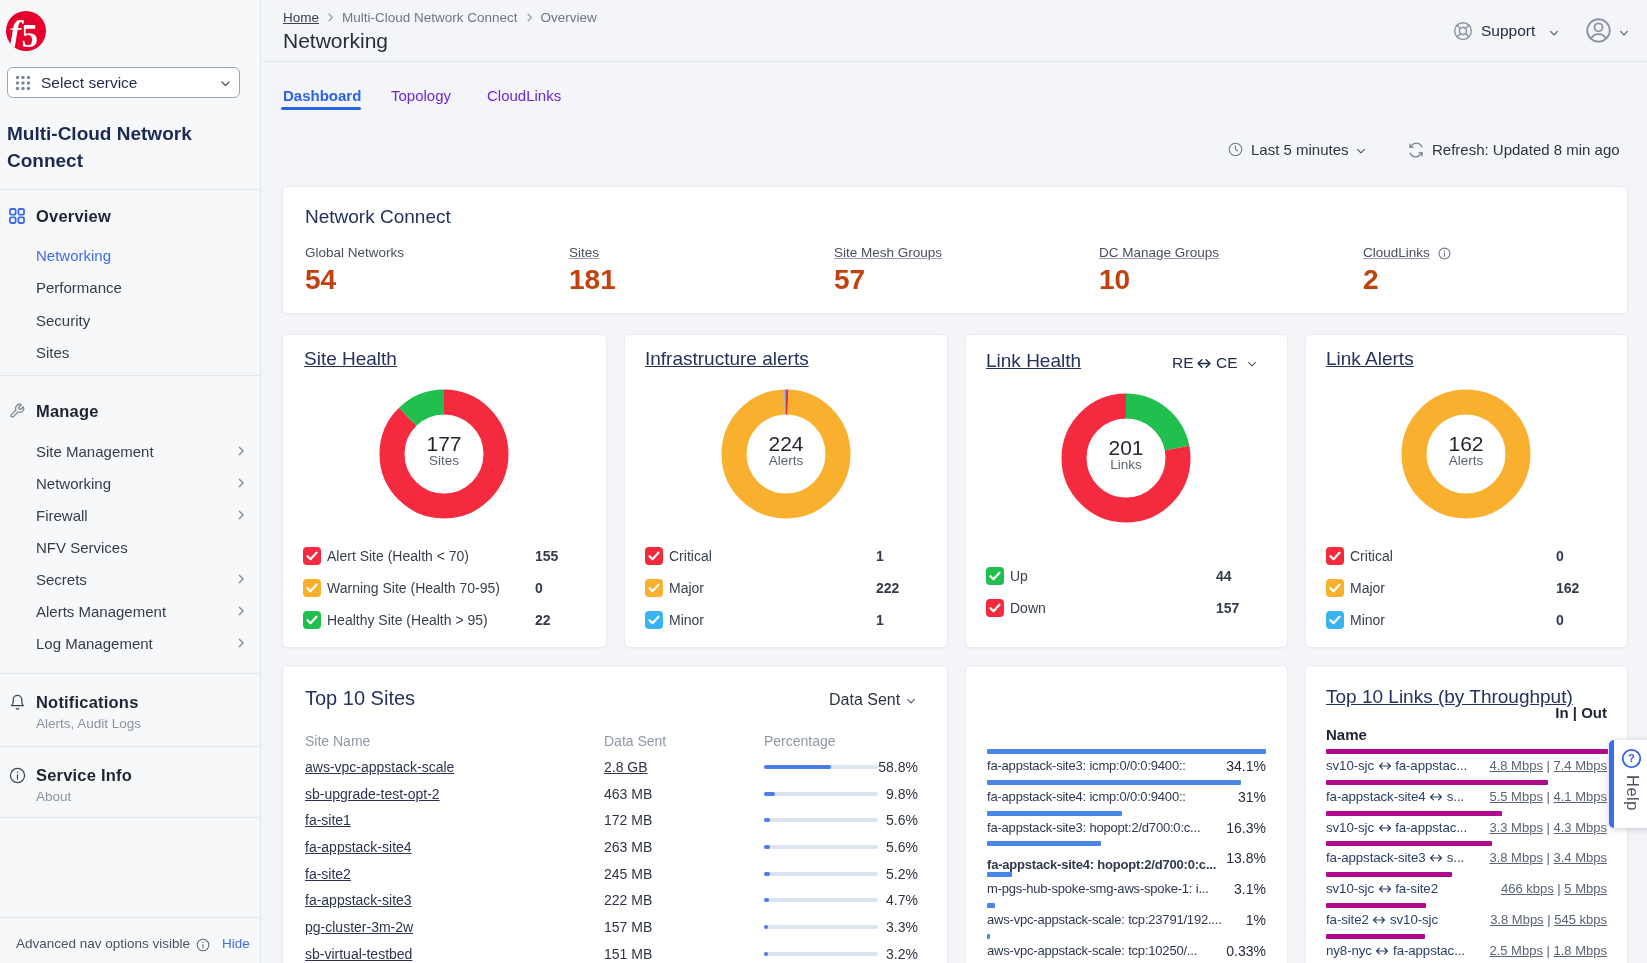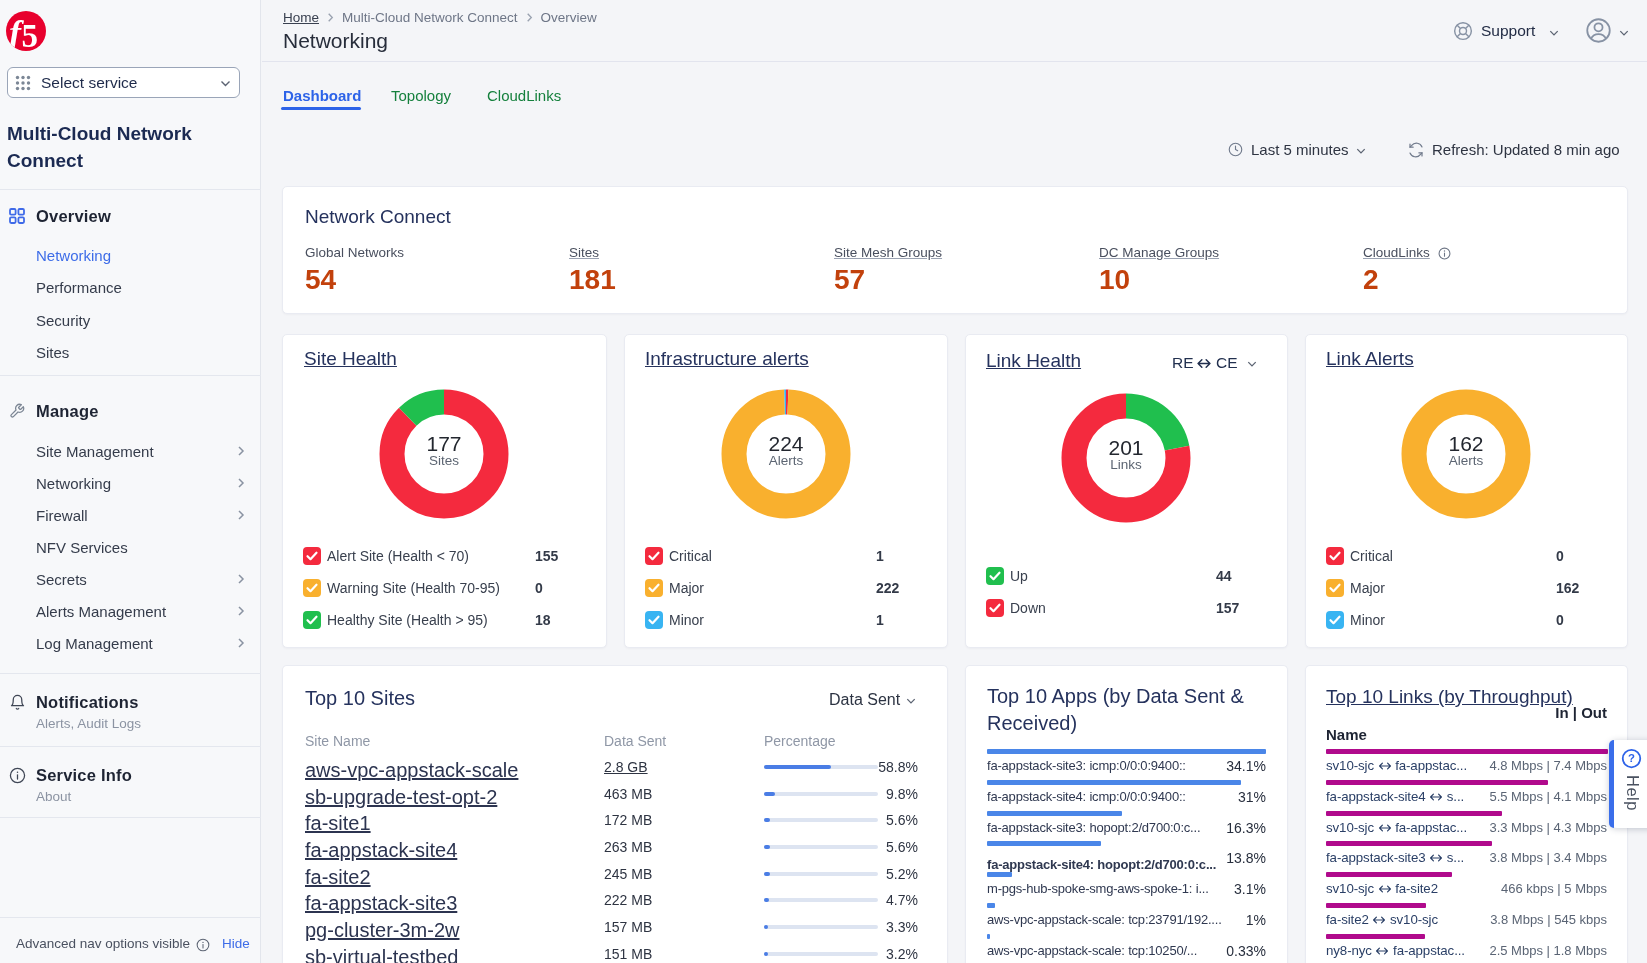--- a/index.html
+++ b/index.html
@@ -22,7 +22,7 @@
   #ptitle { position:absolute; left:283px; top:29px; font-size:21px; color:#272d3b; }
   #hdrline { position:absolute; left:262px; top:61px; width:1385px; border-top:1px solid #e2e4ee; }
 
-  .tab { position:absolute; top:87px; font-size:15px; color:#15803d; }
+  .tab { position:absolute; top:87px; font-size:15px; color:#6d28d9; }
   .tab.active { color:#2d63e8; font-weight:700; }
   #tabuline { position:absolute; left:281px; top:107px; width:80px; height:3px; background:#2d63e8; border-radius:2px; }
 

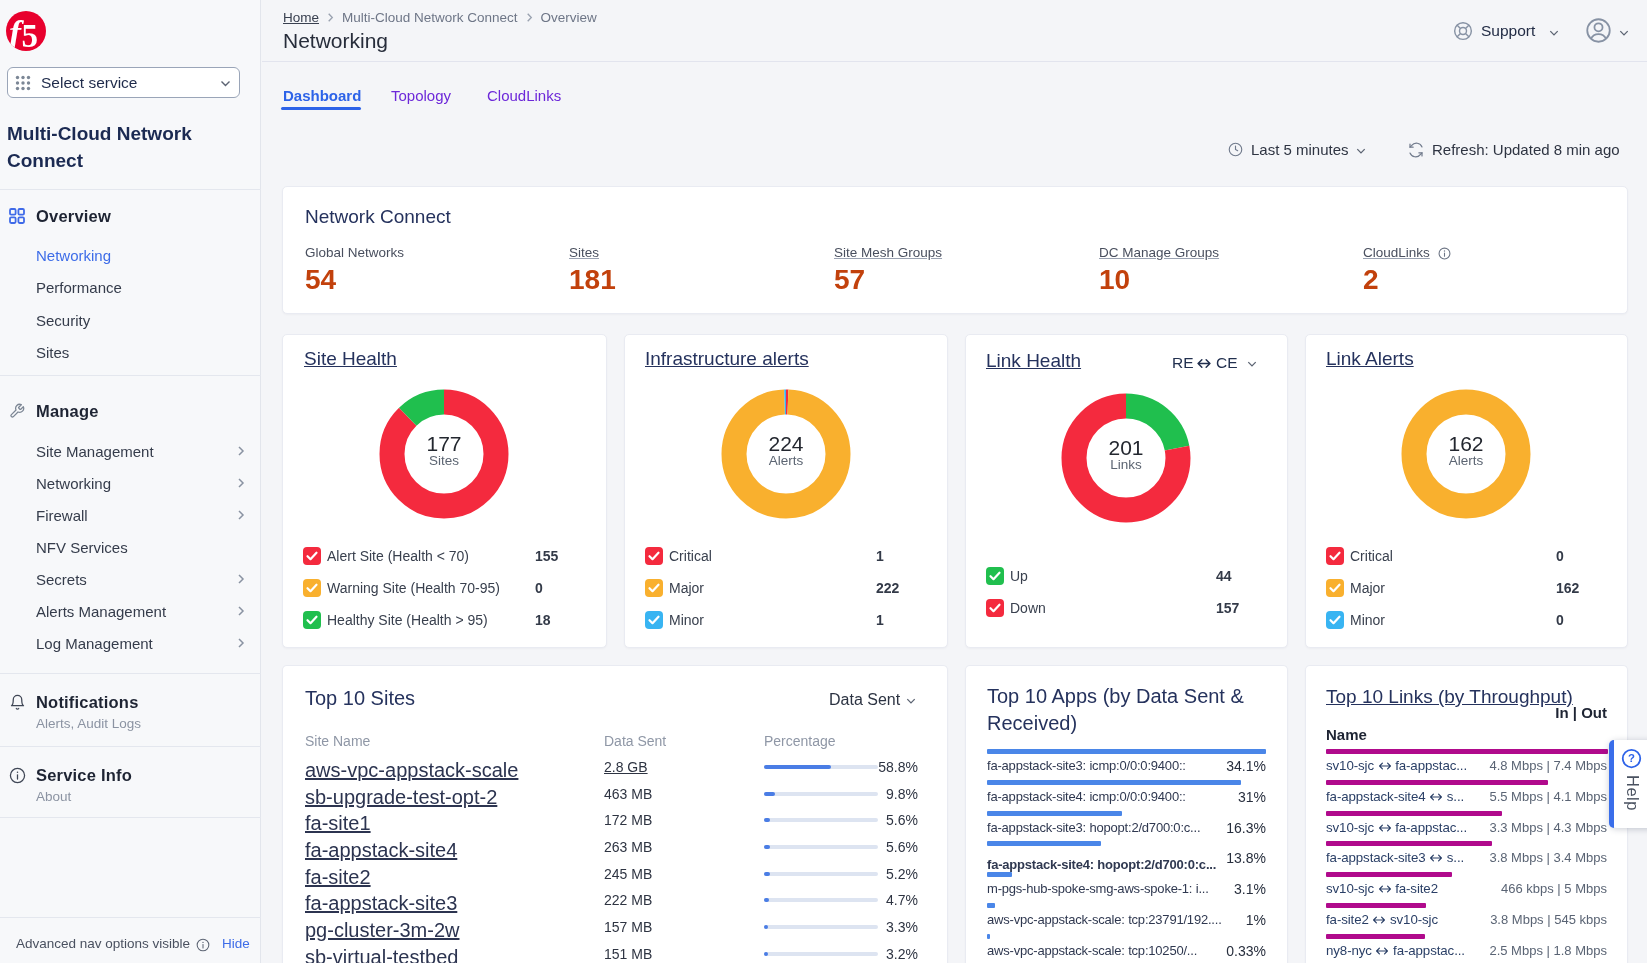--- a/index.html
+++ b/index.html
@@ -323,7 +323,7 @@
           <path d="M4.5 9.2l3 3 6-6.5" fill="none" stroke="#fff" stroke-width="2.2" stroke-linecap="round" stroke-linejoin="round"></path>
         </svg></div>
     <div class="llab">Healthy Site (Health &gt; 95)</div>
-      <div class="lval" style="left:232px;width:50px;">18</div>
+      <div class="lval" style="left:232px;width:50px;">22</div>
   </div>
 
   <div class="lrow" style="left:645px;top:547px;width:281px;">

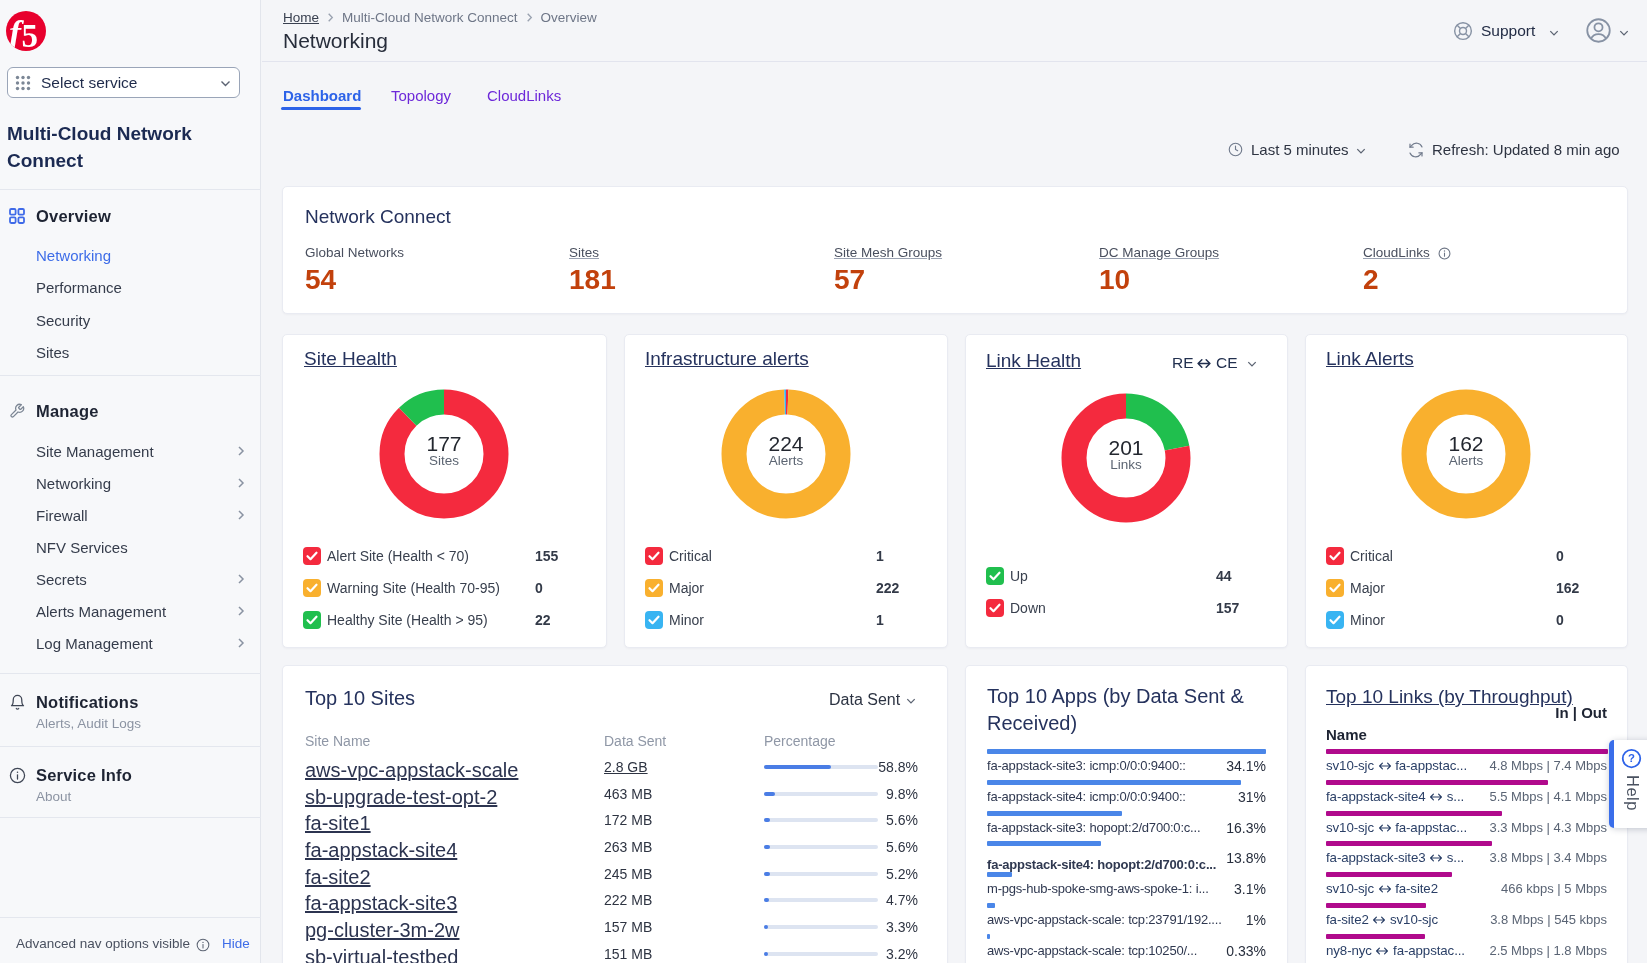--- a/index.html
+++ b/index.html
@@ -440,7 +440,6 @@
   <div class="pfill abs" style="left:764px;top:952px;width:3.6px;"></div>
   <div class="abs pct" style="left:868px;top:946px;width:50px;">3.2%</div>
 
-  <div class="ctitle2" style="left:987px;top:683px;width:270px;line-height:27px;">Top 10 Apps (by Data Sent &amp; Received)</div>
   <div class="appbar" style="left:987px;top:749px;width:279px;"></div>
   <div class="applab" style="left:987px;top:758px;">fa-appstack-site3: icmp:0/0:0:9400::</div>
   <div class="apppct" style="left:1216px;top:758px;width:50px;">34.1%</div>

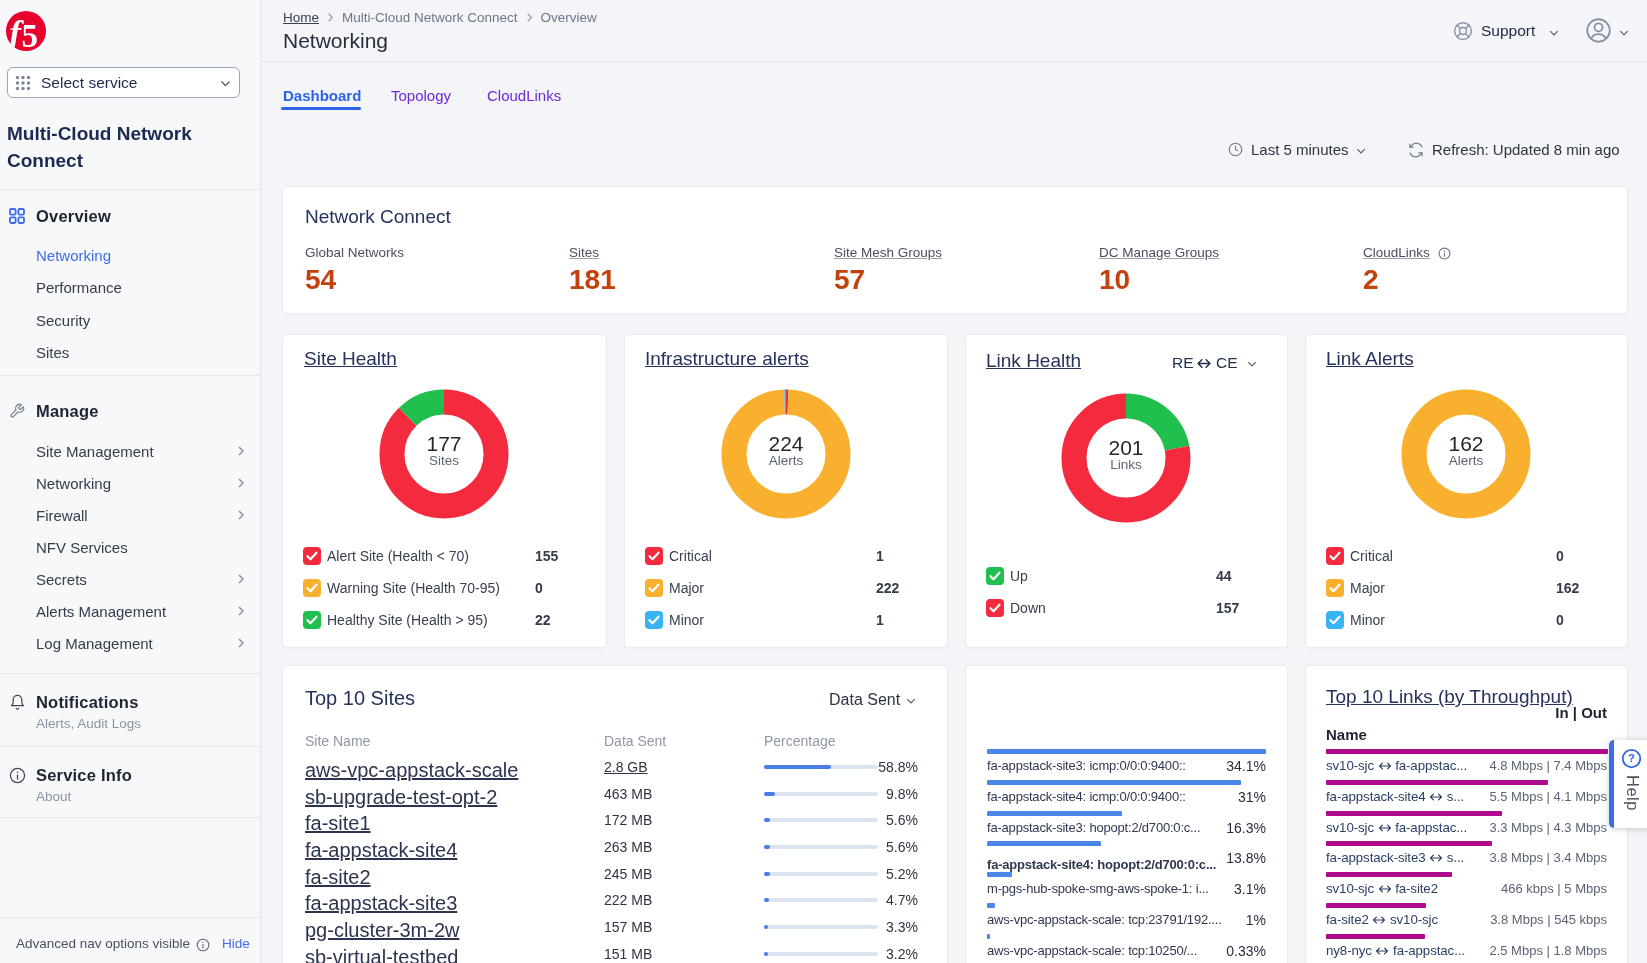--- a/index.html
+++ b/index.html
@@ -47,7 +47,7 @@
 
   
   .th { font-size:14px; color:#8f97a6; }
-  .sitelink { font-size:20px; color:#2c3450; text-decoration:underline; }
+  .sitelink { font-size:14px; color:#2c3450; text-decoration:underline; }
   .cellv { font-size:14px; color:#2e3442; }
   .pct { font-size:14px; color:#2e3442; text-align:right; }
   .ptrack { position:absolute; height:4px; background:#dde4f1; border-radius:2px; width:114px; }

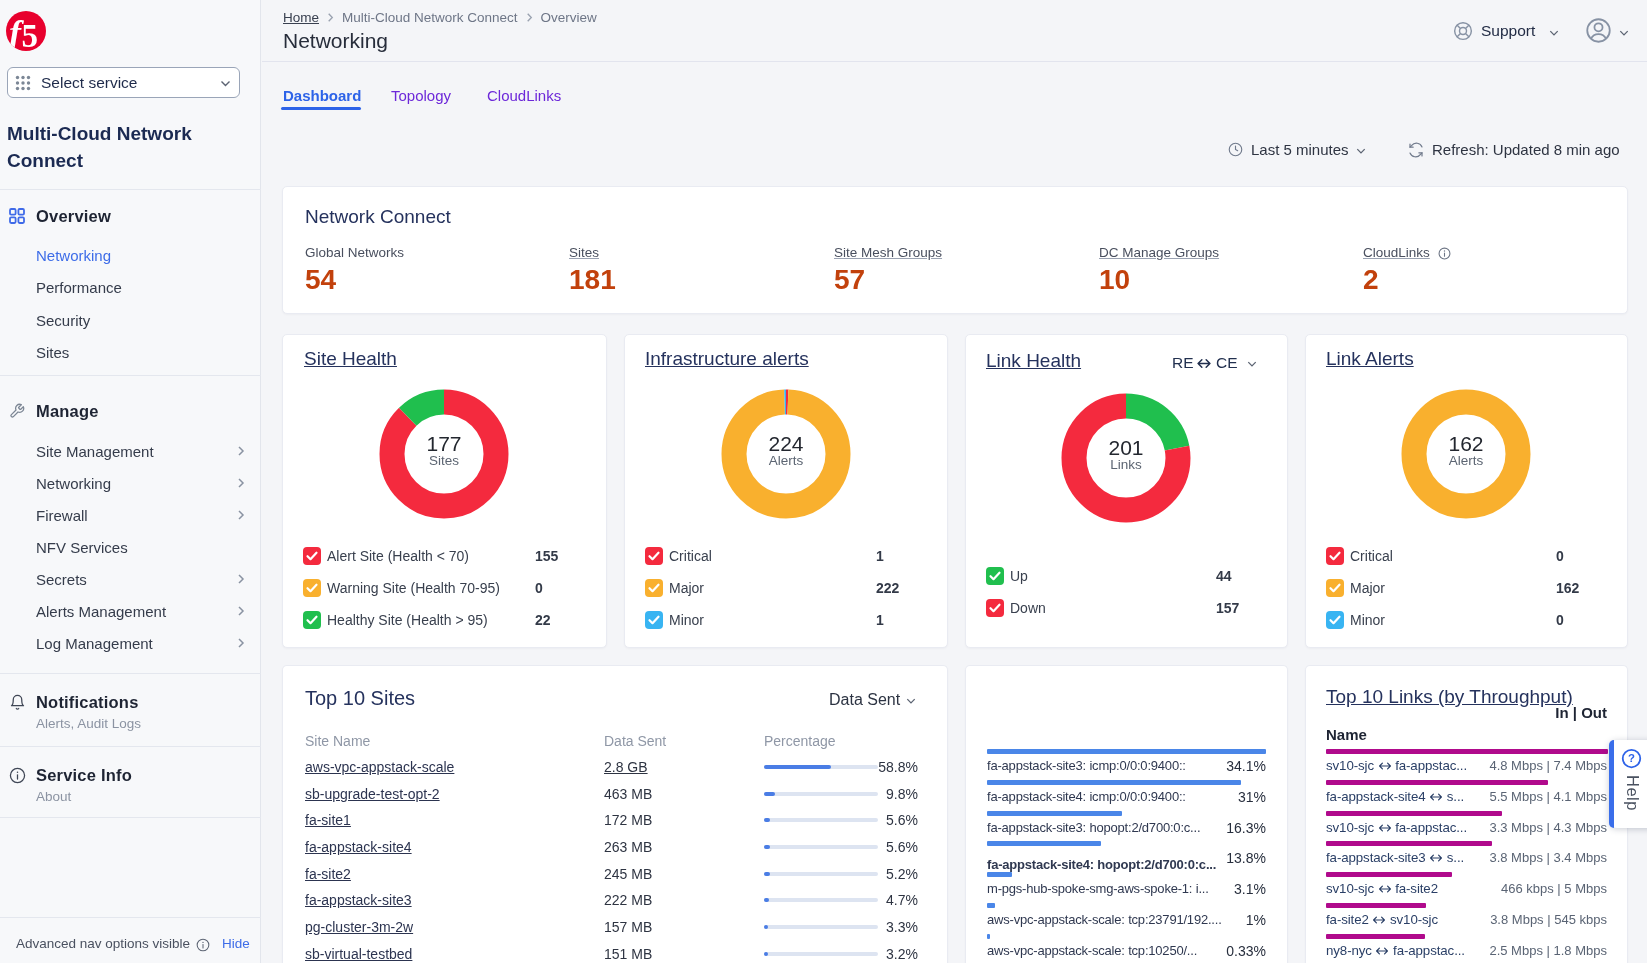--- a/index.html
+++ b/index.html
@@ -56,7 +56,7 @@
   .linkbar { position:absolute; height:4.5px; background:#b00a8c; border-radius:1px; }
   .applab { position:absolute; font-size:13px; letter-spacing:-0.2px; color:#2f3850; white-space:nowrap; }
   .apppct { position:absolute; font-size:14px; color:#272e3d; text-align:right; }
-  .mlink { color:#5a6474; }
+  .mlink { color:#5a6474; text-decoration:underline; }
   .linklab { position:absolute; font-size:13.3px; letter-spacing:-0.1px; color:#2a3f66; white-space:nowrap; }
   .linkval { position:absolute; font-size:13px; color:#5a6474; text-align:right; white-space:nowrap; }
 </style>

